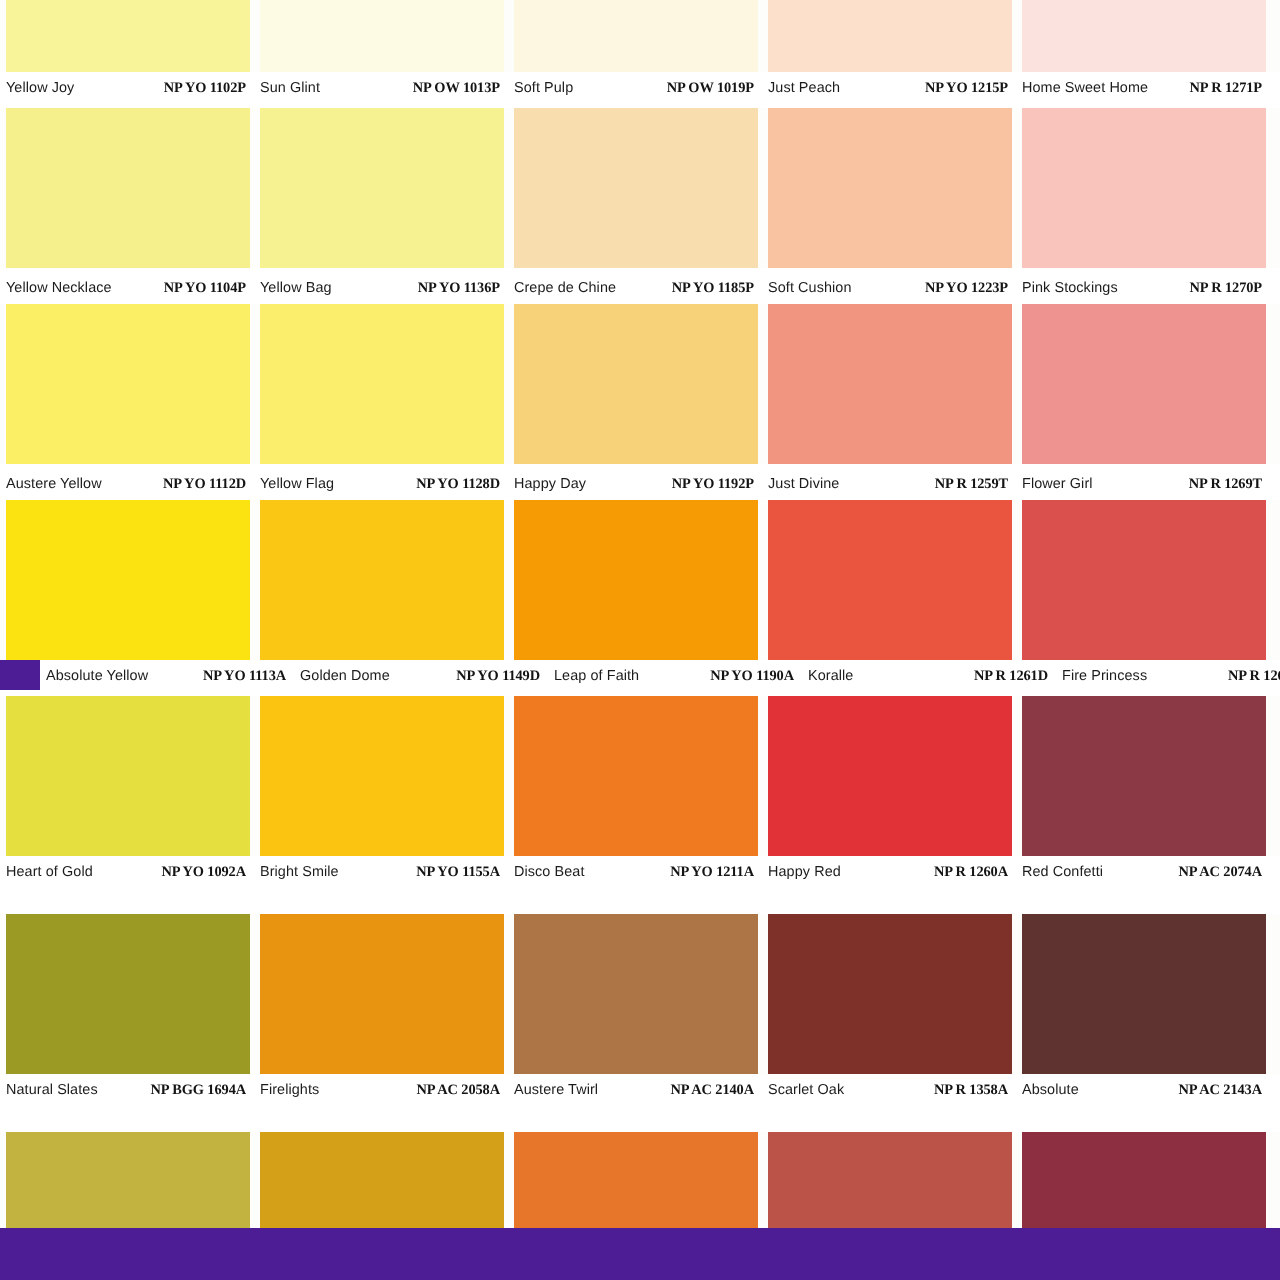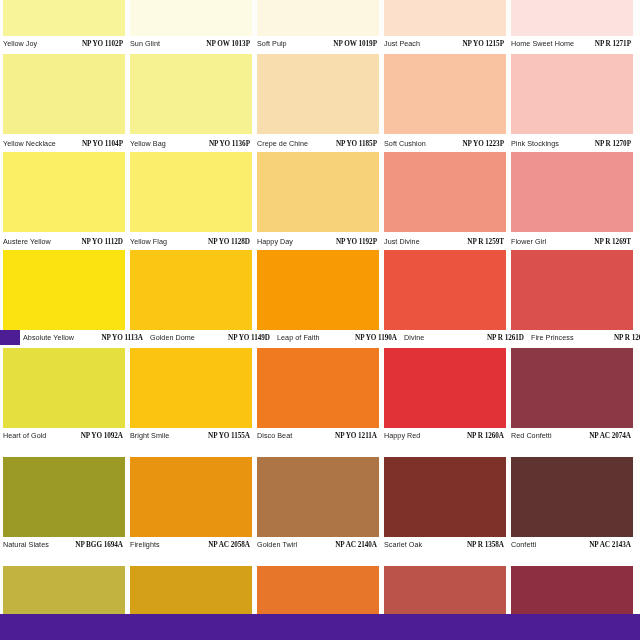--- a/index.html
+++ b/index.html
@@ -274,7 +274,7 @@
           <span class="swatch-code">NP YO 1190A</span>
         </div>
         <div class="label-cell">
-          <span class="swatch-name">Divine</span>
+          <span class="swatch-name">Koralle</span>
           <span class="swatch-code">NP R 1261D</span>
         </div>
         <div class="label-cell">

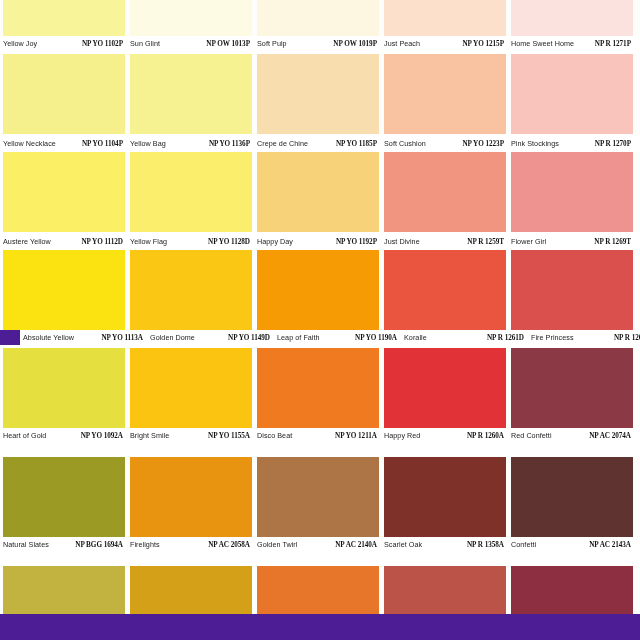--- a/index.html
+++ b/index.html
@@ -354,7 +354,7 @@
           <span class="swatch-code">NP AC 2058A</span>
         </div>
         <div class="label-cell">
-          <span class="swatch-name">Golden Twirl</span>
+          <span class="swatch-name">Austere Twirl</span>
           <span class="swatch-code">NP AC 2140A</span>
         </div>
         <div class="label-cell">

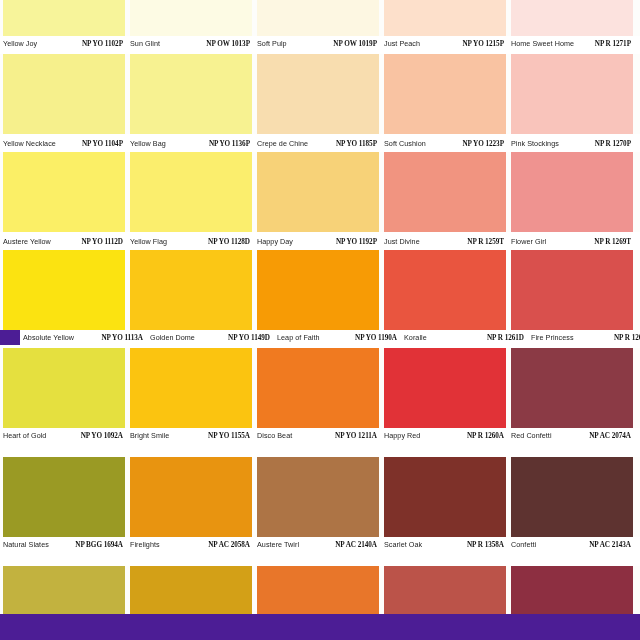--- a/index.html
+++ b/index.html
@@ -362,7 +362,7 @@
           <span class="swatch-code">NP R 1358A</span>
         </div>
         <div class="label-cell">
-          <span class="swatch-name">Confetti</span>
+          <span class="swatch-name">Absolute</span>
           <span class="swatch-code">NP AC 2143A</span>
         </div>
       </div>

